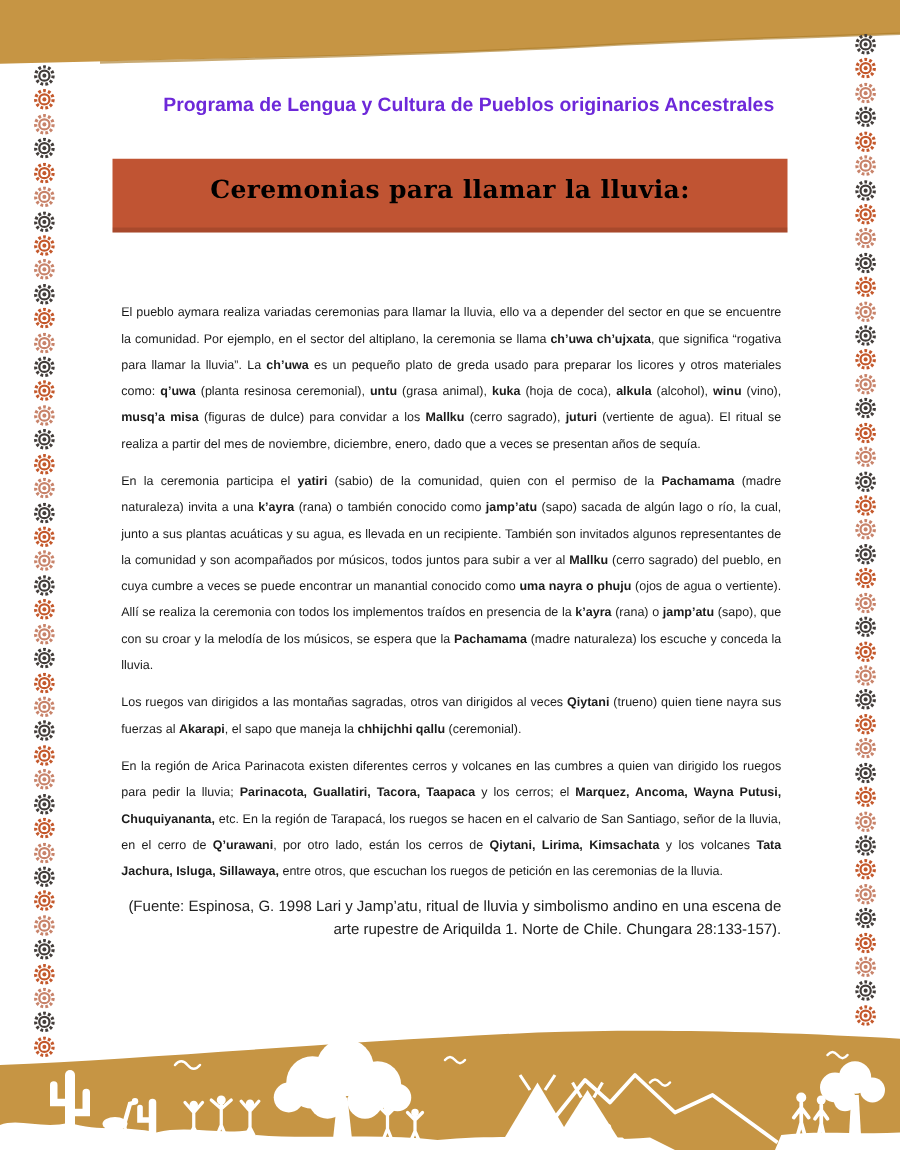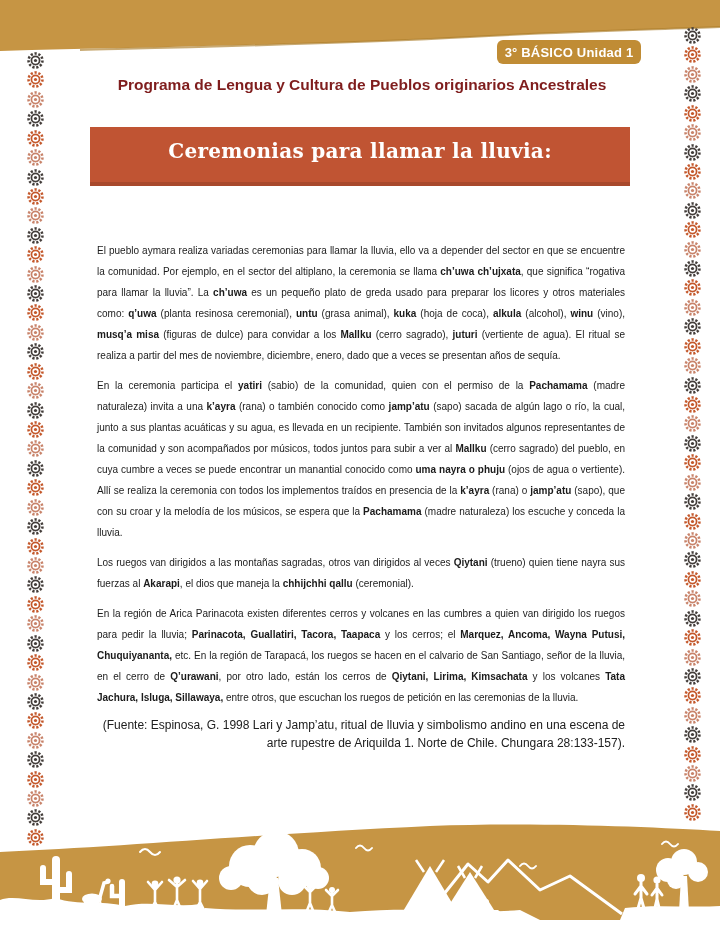--- a/index.html
+++ b/index.html
@@ -52,7 +52,6 @@
     <path d="M720,27 C640,30 560,32 470,37 C340,44 200,47 80,50" style="fill:none;stroke:var(--band-edge,#aa7d2a);stroke-width:2;opacity:.65"></path>
   </svg>
 
-  <div class="unit-badge">3° BÁSICO Unidad 1</div>
 
   <div class="ornament-chain left" id="chain-left">
       <svg class="medallion" viewBox="0 0 20 20">

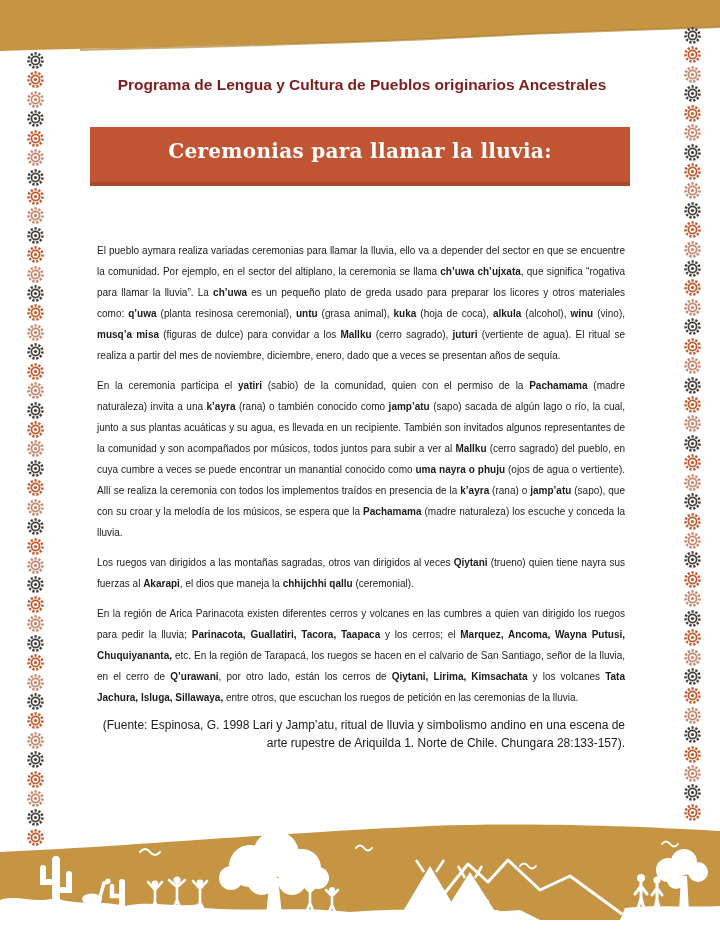--- a/index.html
+++ b/index.html
@@ -21,7 +21,7 @@
   .ornament-chain.right{right:19px;top:27px;height:794px;width:18px;}
   .medallion{width:17px;height:17px;display:block;}
   
-  .header-text{position:absolute;left:92px;top:74px;width:540px;text-align:center;color:#7f1d1d;}
+  .header-text{position:absolute;left:105px;top:74px;width:540px;text-align:center;color:#6d28d9;}
   .header-text .line{font-size:15.5px;font-weight:700;line-height:22px;}
   
   .title-banner{

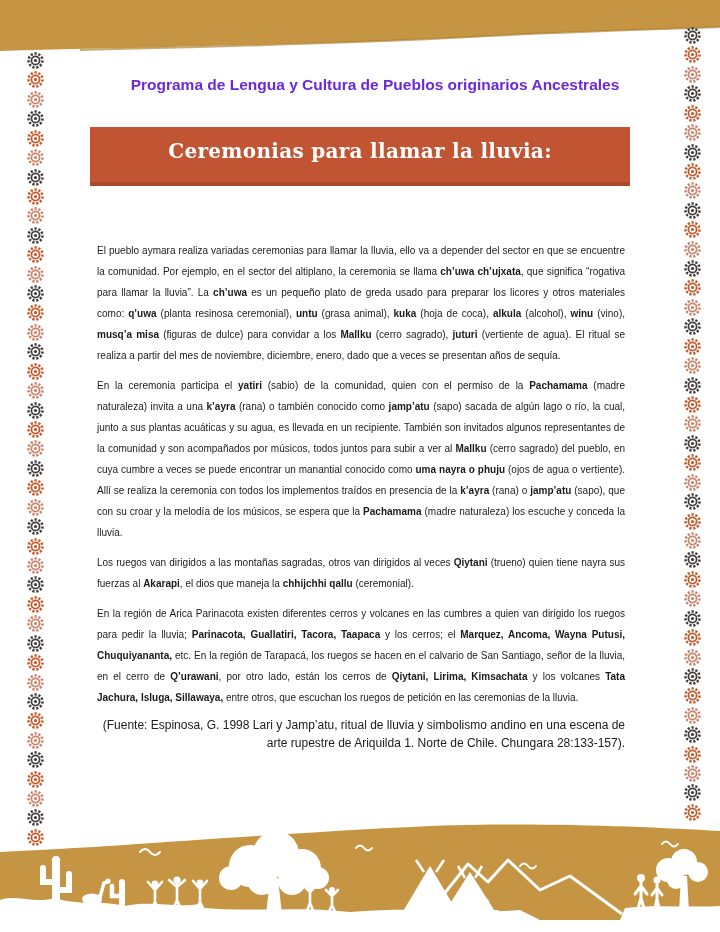--- a/index.html
+++ b/index.html
@@ -473,7 +473,7 @@
   </div>
 
   <div class="title-banner" id="title-banner">
-    <div class="title" style="color: #ffffff;">Ceremonias para llamar la lluvia:</div>
+    <div class="title" style="color: #000000;">Ceremonias para llamar la lluvia:</div>
   </div>
 
   <div class="article">

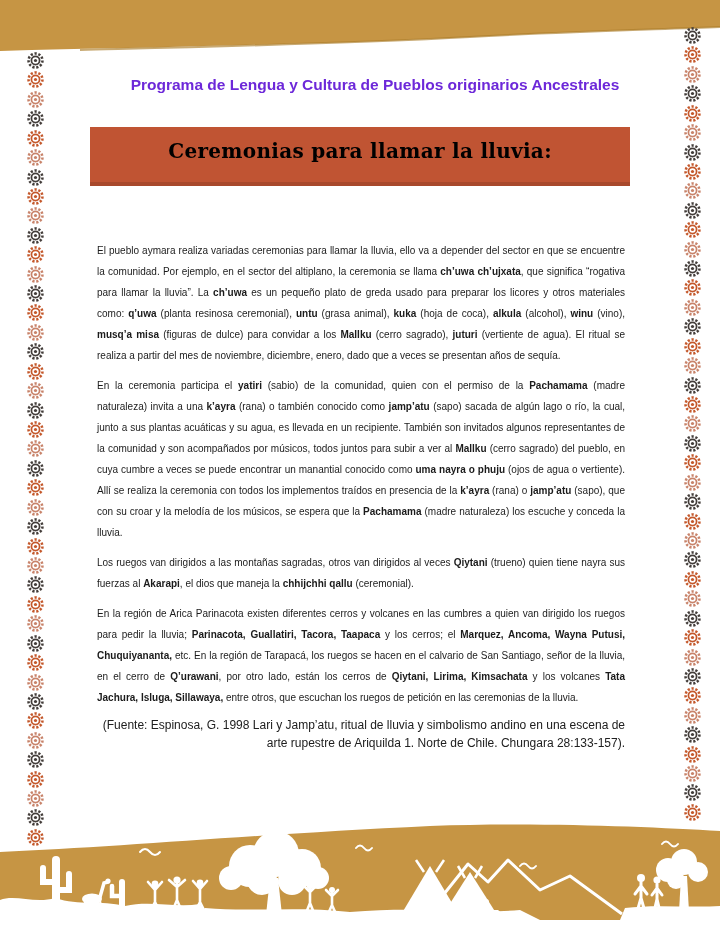--- a/index.html
+++ b/index.html
@@ -480,7 +480,7 @@
     <div id="article-paragraphs">
         <div class="para"><span>El pueblo aymara realiza variadas ceremonias para llamar la lluvia, ello va a depender del sector en que se encuentre la comunidad. Por ejemplo, en el sector del altiplano, la ceremonia se llama </span><b>ch’uwa ch’ujxata</b><span>, que significa “rogativa para llamar la lluvia”.  La </span><b>ch’uwa</b><span> es un pequeño plato de greda usado para preparar los licores y otros materiales como: </span><b>q’uwa</b><span> (planta resinosa ceremonial), </span><b>untu</b><span> (grasa animal), </span><b>kuka</b><span> (hoja de coca), </span><b>alkula</b><span> (alcohol), </span><b>winu</b><span> (vino), </span><b>musq’a misa</b><span> (figuras de dulce) para convidar a los </span><b>Mallku</b><span> (cerro sagrado), </span><b>juturi</b><span> (vertiente de agua). El ritual se realiza a partir del mes de noviembre, diciembre, enero, dado que a veces se presentan años de sequía.</span></div>
         <div class="para"><span>En la ceremonia participa el </span><b>yatiri</b><span> (sabio) de la comunidad, quien con el permiso de la </span><b>Pachamama</b><span> (madre naturaleza) invita a una </span><b>k’ayra</b><span> (rana) o también conocido como </span><b>jamp’atu</b><span> (sapo) sacada de algún lago o río, la cual, junto a sus plantas acuáticas y su agua, es llevada en un recipiente. También son invitados algunos representantes de la comunidad y son acompañados por músicos, todos juntos para subir a ver al </span><b>Mallku</b><span> (cerro sagrado) del pueblo, en cuya cumbre a veces se puede encontrar un manantial conocido como </span><b>uma nayra o phuju</b><span> (ojos de agua o vertiente). Allí se realiza la ceremonia con todos los implementos traídos en presencia de la </span><b>k’ayra</b><span> (rana) o </span><b>jamp’atu</b><span> (sapo), que con su croar y la melodía de los músicos, se espera que la </span><b>Pachamama</b><span> (madre naturaleza) los escuche y conceda la lluvia.</span></div>
-        <div class="para"><span>Los ruegos van dirigidos a las montañas sagradas, otros van dirigidos al veces </span><b>Qiytani</b><span> (trueno) quien tiene nayra sus fuerzas al </span><b>Akarapi</b><span>, el dios que maneja la </span><b>chhijchhi qallu</b><span> (ceremonial).</span></div>
+        <div class="para"><span>Los ruegos van dirigidos a las montañas sagradas, otros van dirigidos al veces </span><b>Qiytani</b><span> (trueno) quien tiene nayra sus fuerzas al </span><b>Akarapi</b><span>, el sapo que maneja la </span><b>chhijchhi qallu</b><span> (ceremonial).</span></div>
         <div class="para"><span>En la región de Arica Parinacota existen diferentes cerros y volcanes en las cumbres a quien van dirigido los ruegos para pedir la lluvia; </span><b>Parinacota, Guallatiri, Tacora, Taapaca</b><span> y los cerros; el </span><b>Marquez, Ancoma, Wayna Putusi, Chuquiyananta,</b><span> etc.  En la región de Tarapacá, los ruegos se hacen en el calvario de San Santiago, señor de la lluvia, en el cerro de </span><b>Q’urawani</b><span>, por otro lado, están los cerros de </span><b>Qiytani, Lirima, Kimsachata</b><span> y los volcanes </span><b>Tata Jachura, Isluga, Sillawaya,</b><span> entre otros, que escuchan los ruegos de petición en las ceremonias de la lluvia.</span></div>
       </div>
     <div class="citation">(Fuente: Espinosa, G. 1998 Lari y Jamp’atu, ritual de lluvia y simbolismo andino en una escena de arte rupestre de Ariquilda 1. Norte de Chile. Chungara 28:133-157).</div>

